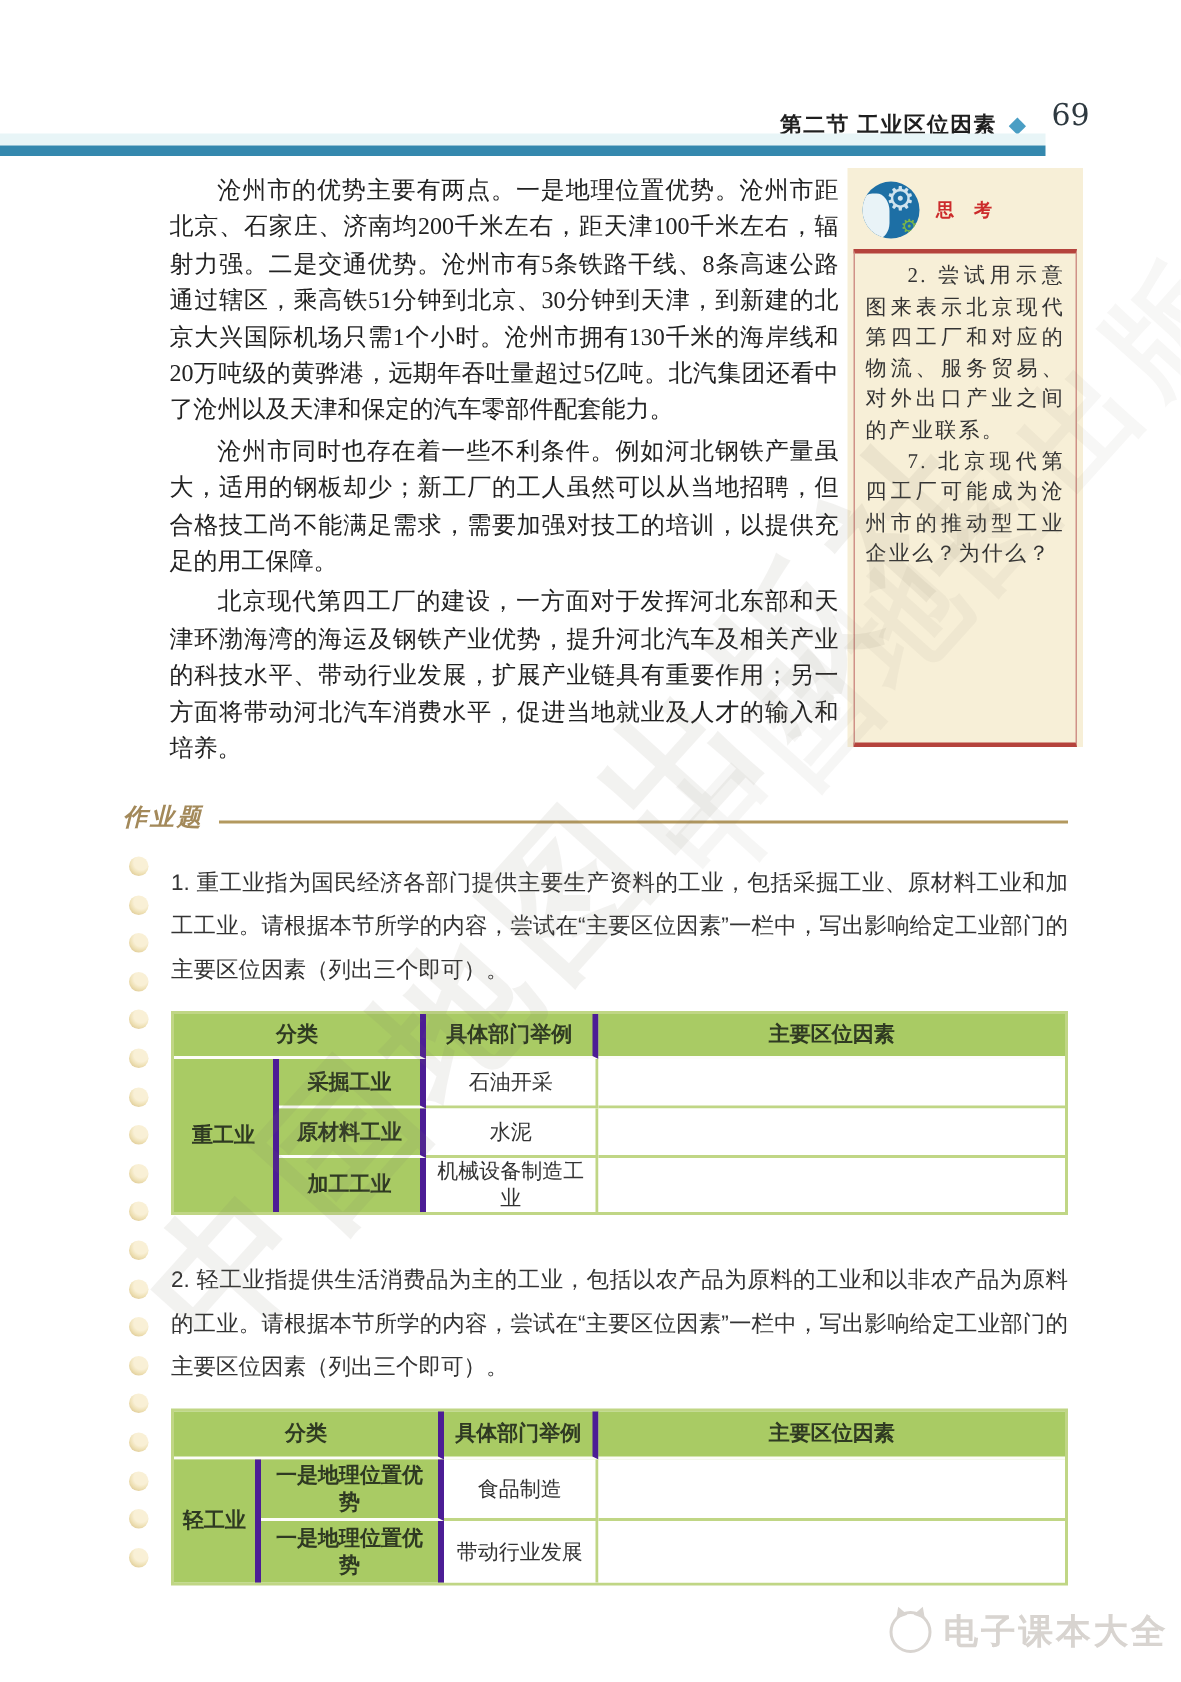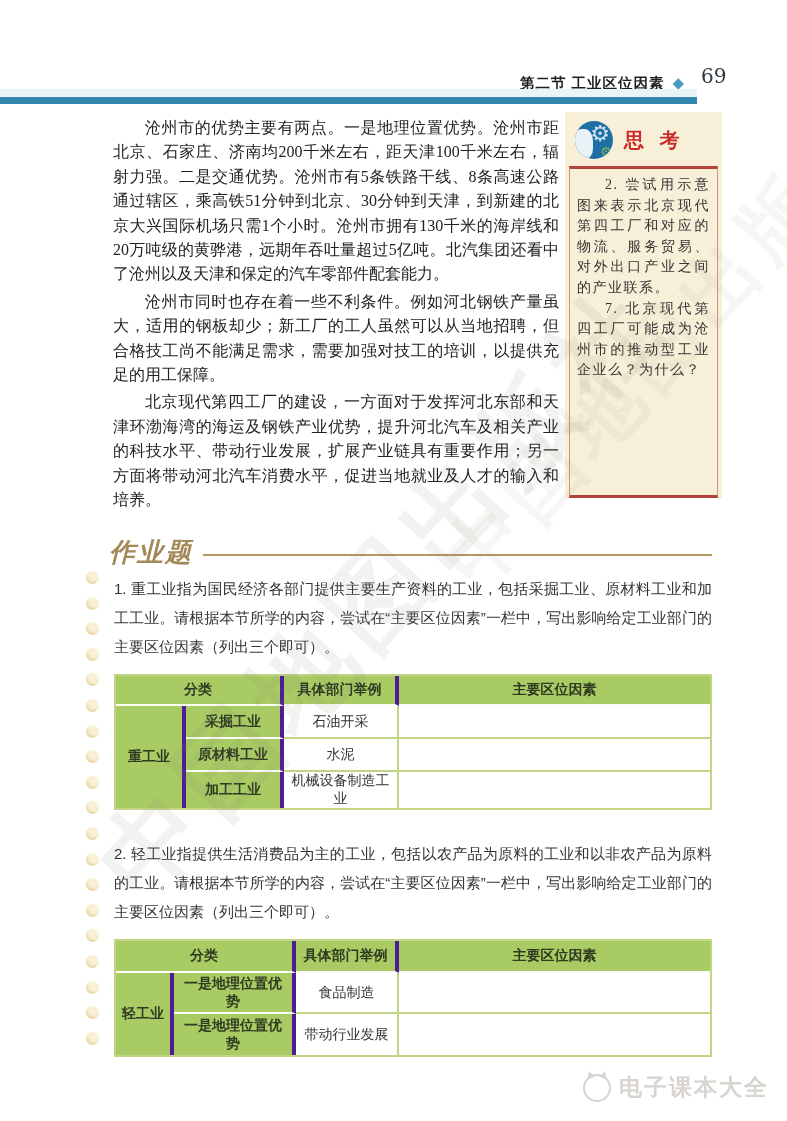--- a/index.html
+++ b/index.html
@@ -50,7 +50,7 @@
     font-family:"DejaVu Sans",sans-serif;
   }
   .think-title{
-    margin-left:11px;color:#cc2b2b;font-weight:bold;font-size:20px;letter-spacing:5px;
+    margin-left:11px;color:#cc2b2b;font-weight:bold;font-size:12px;letter-spacing:5px;
     font-family:"Liberation Sans","DejaVu Sans",sans-serif;white-space:nowrap;
   }
   .think-body{

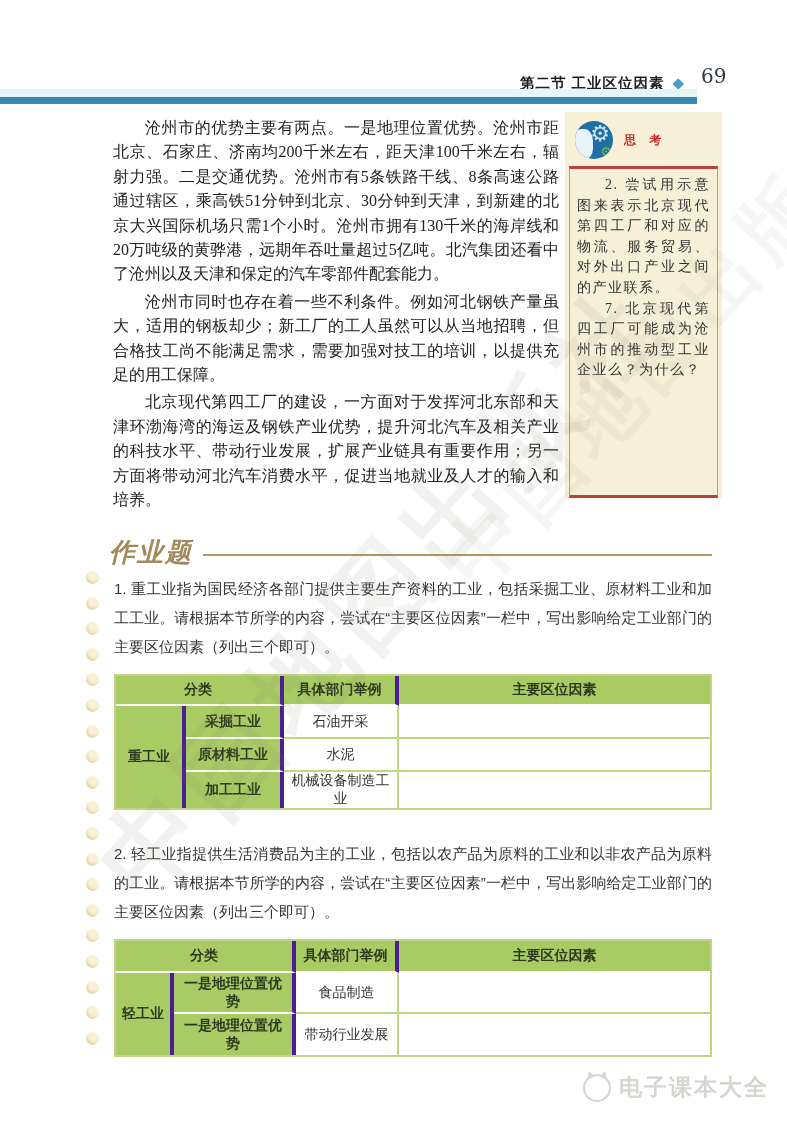--- a/index.html
+++ b/index.html
@@ -66,7 +66,7 @@
   }
   .hw-title{
     font-family:"Liberation Serif",serif;font-style:italic;font-weight:bold;
-    font-size:26px;color:#a3895a;letter-spacing:2px;white-space:nowrap;margin-left:27px;
+    font-size:16px;color:#a3895a;letter-spacing:2px;white-space:nowrap;
   }
   .hw-rule{flex:1;height:2px;background:#b3995f;margin-left:10px;margin-top:4px;}
   .ring-strip{position:absolute;left:86px;top:571px;width:14px;}

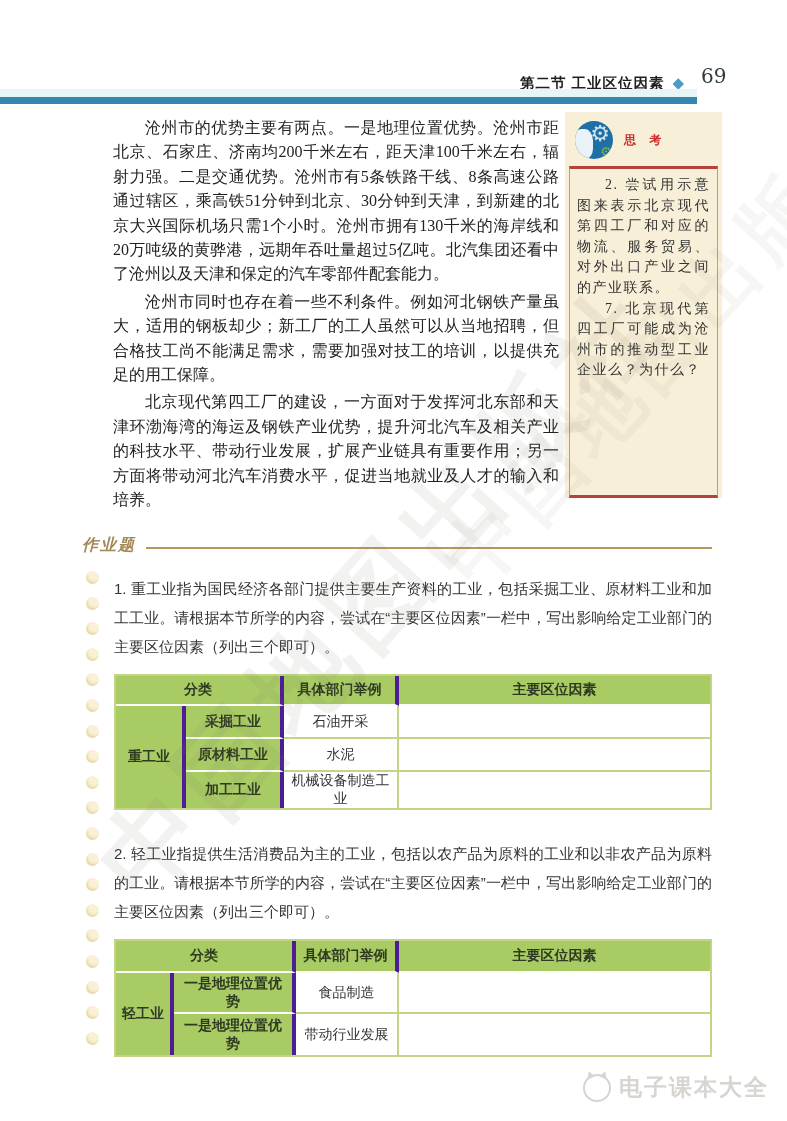--- a/index.html
+++ b/index.html
@@ -109,7 +109,7 @@
   .wm-2{left:420px;top:540px;font-size:78px;letter-spacing:10px;opacity:0.06;
         transform:rotate(-48deg);transform-origin:0 0;}
   .footer-wm{
-    position:absolute;top:1072px;right:18px;display:flex;align-items:center;
+    position:absolute;top:1072px;right:8px;display:flex;align-items:center;
     color:#d8d4d0;font-family:"Liberation Sans","DejaVu Sans",sans-serif;
     font-size:23px;font-weight:bold;letter-spacing:2px;
   }

